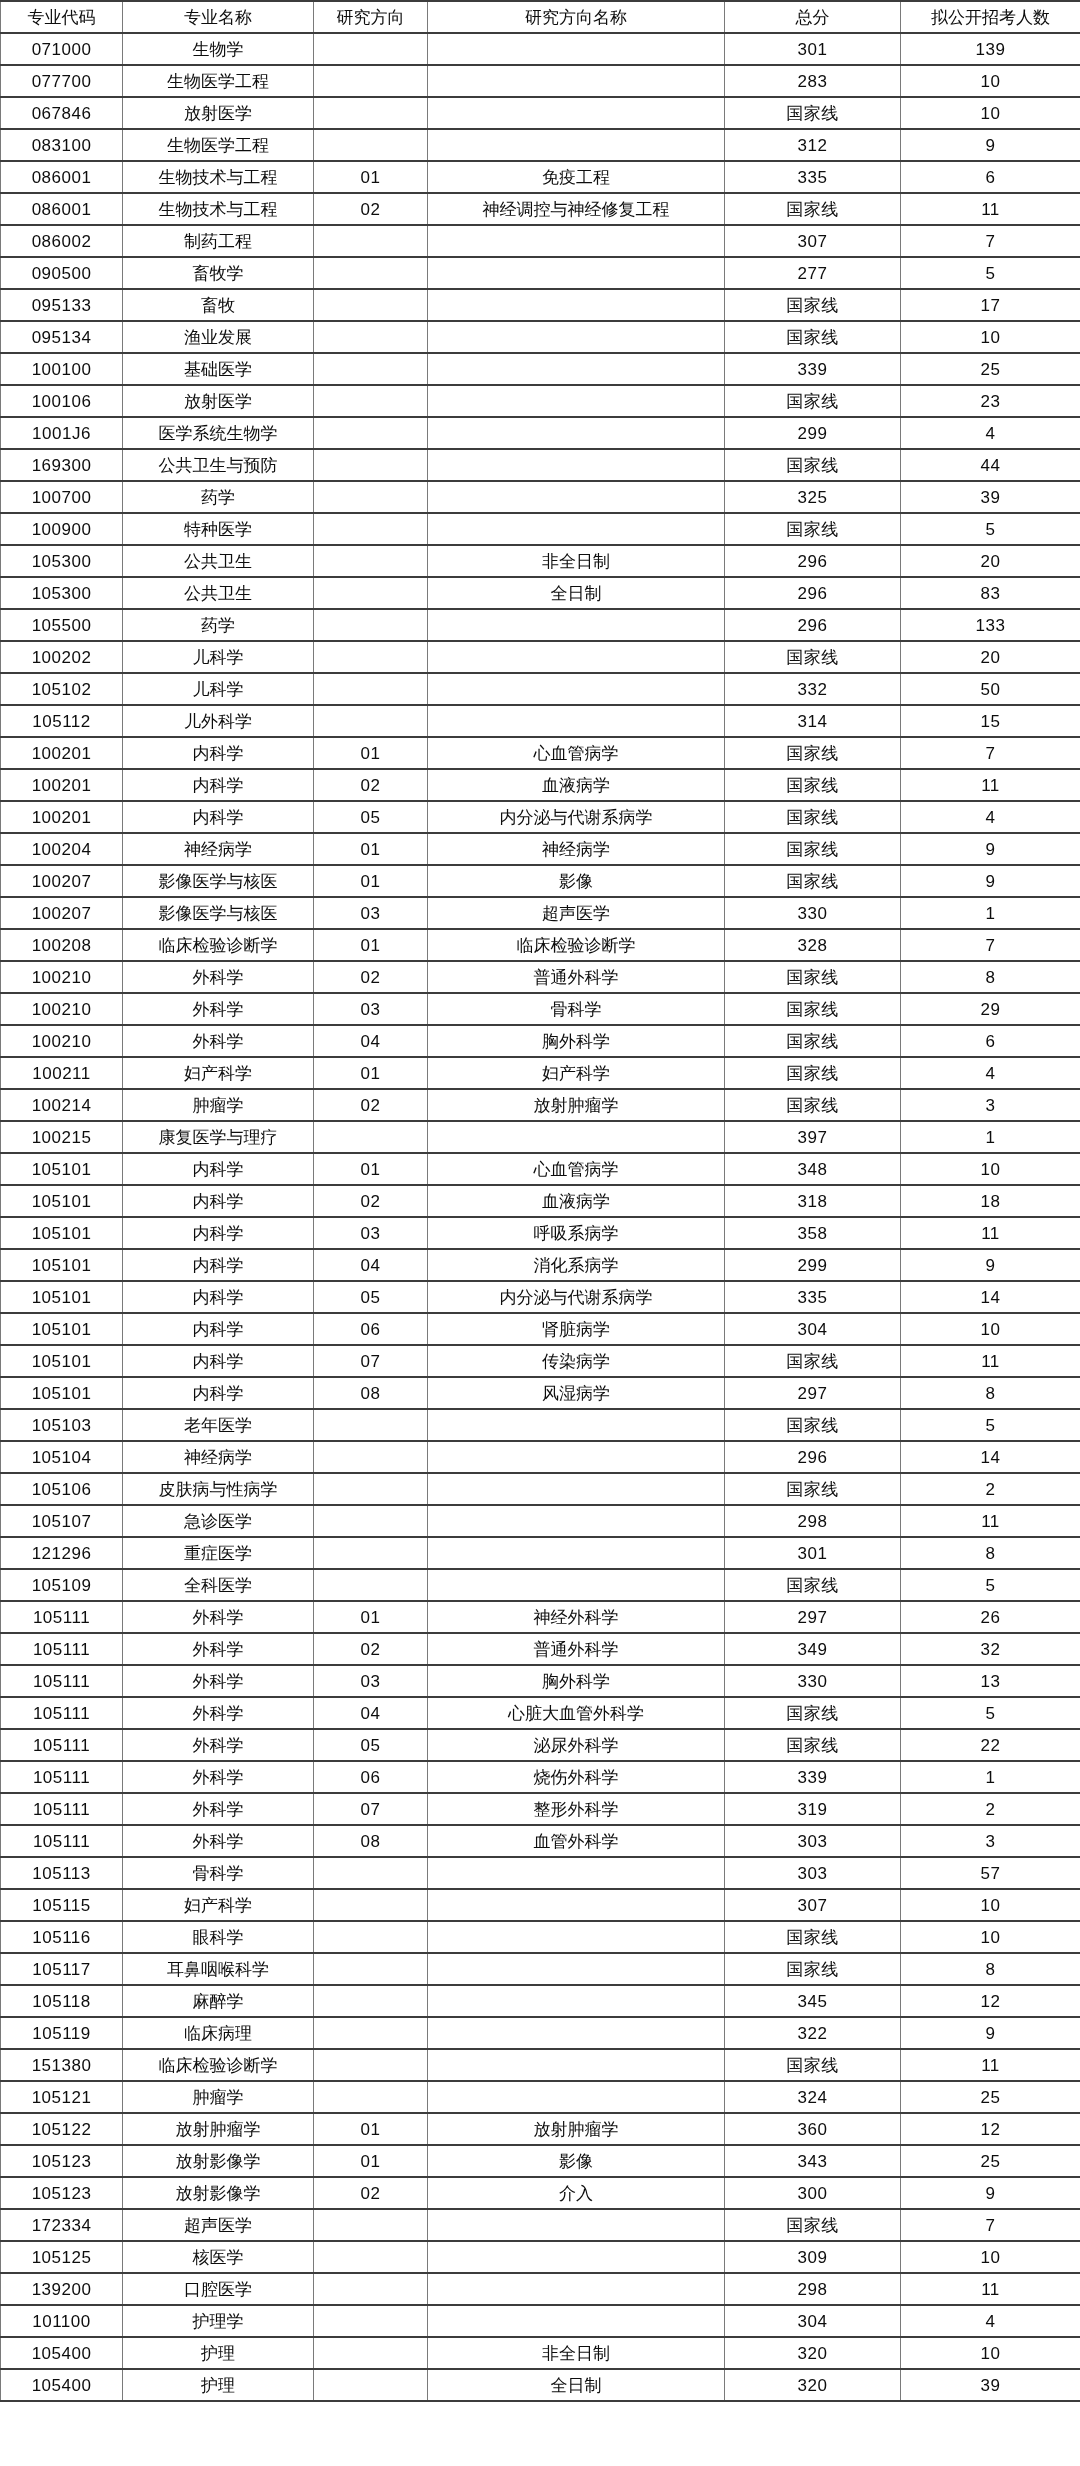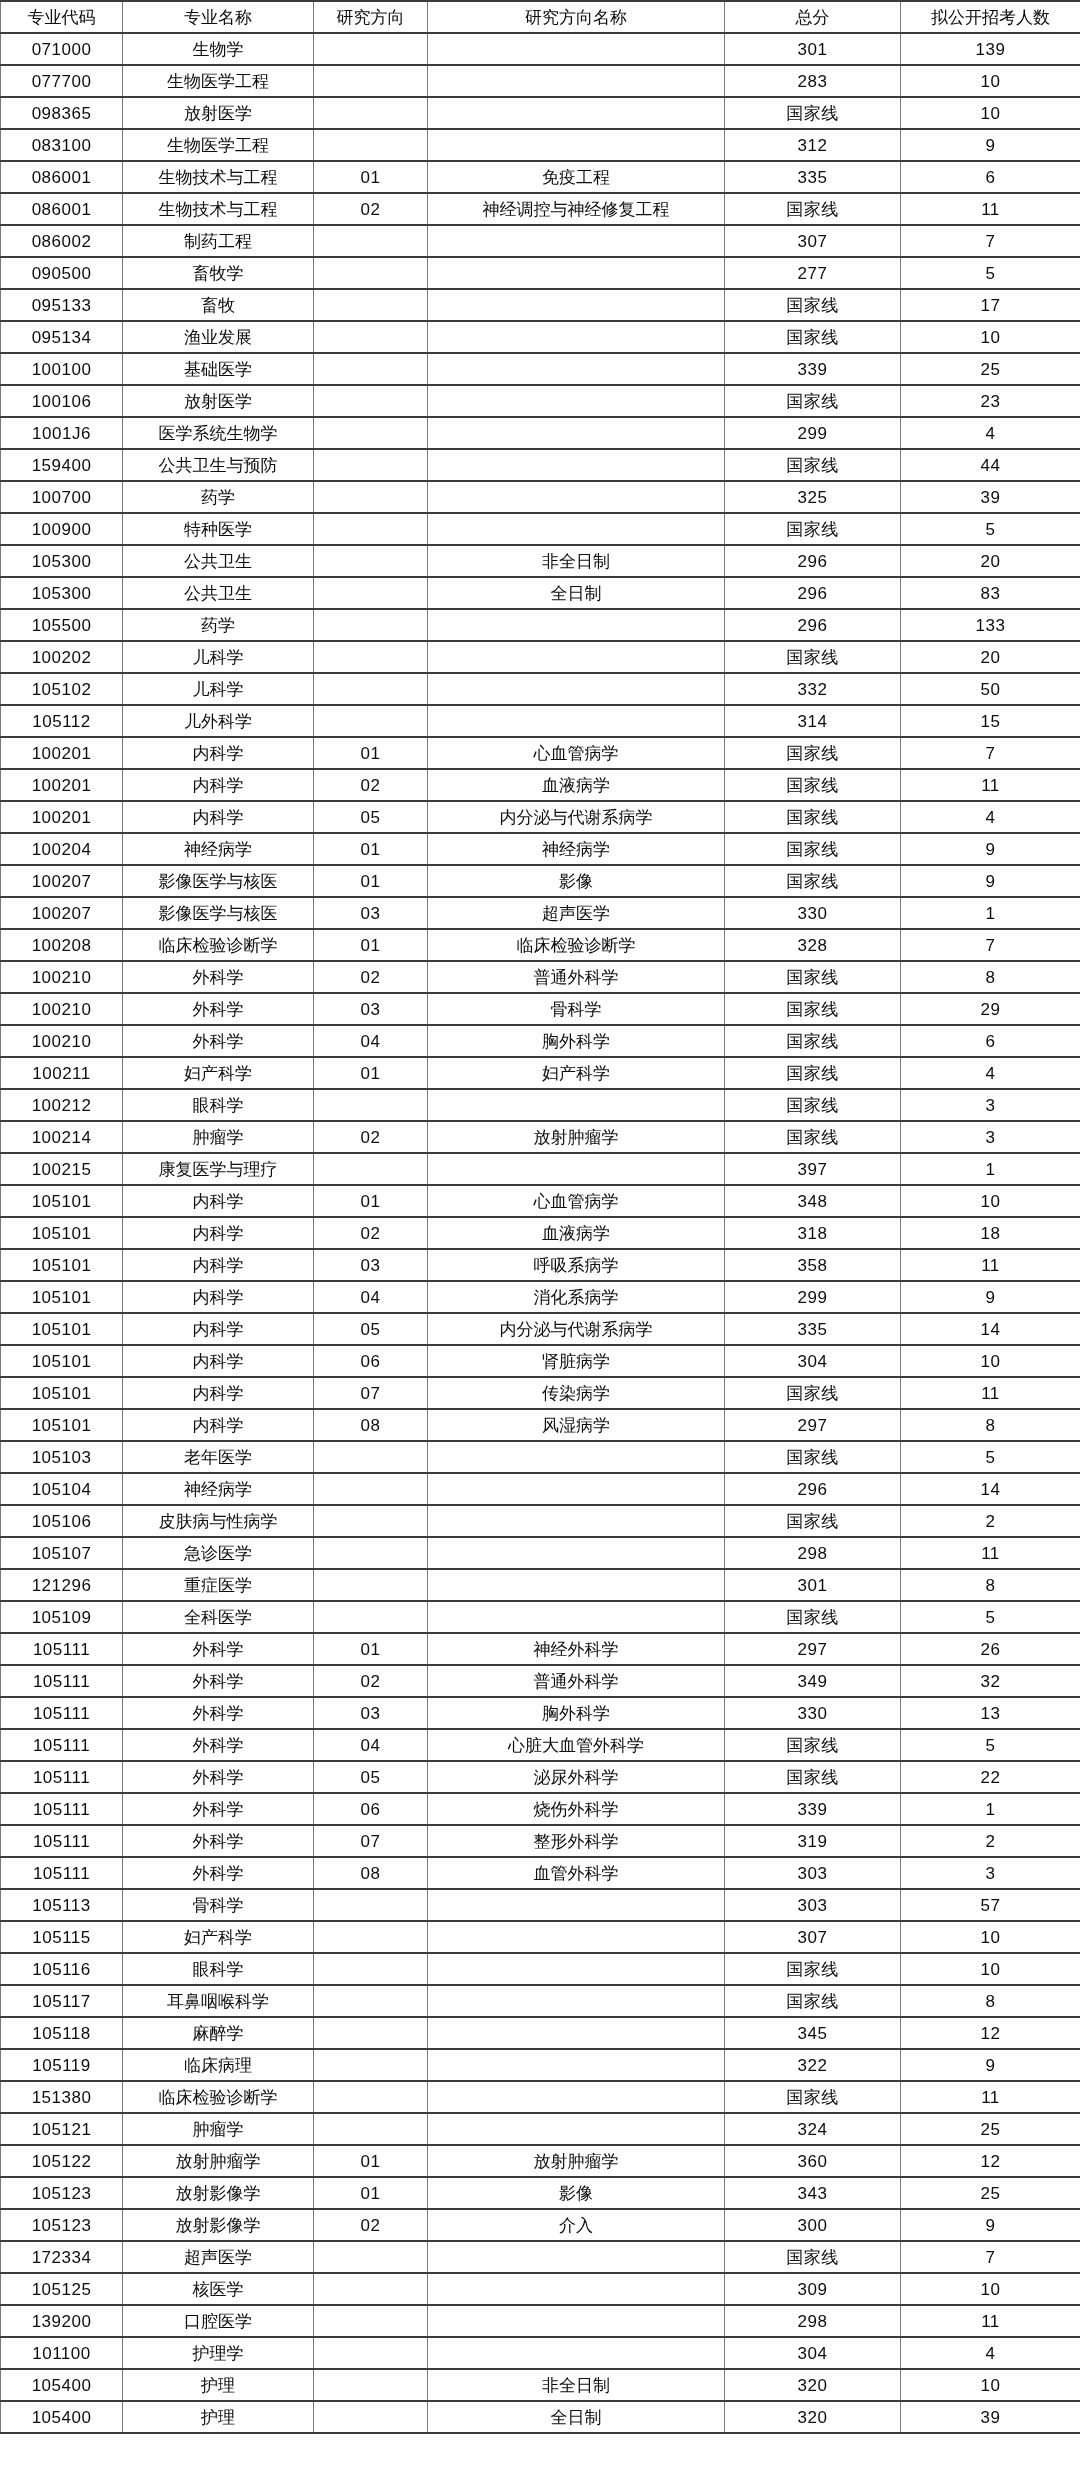--- a/index.html
+++ b/index.html
@@ -89,7 +89,7 @@
           <td class="col-count">10</td>
         </tr>
         <tr>
-          <td class="col-code">098365</td>
+          <td class="col-code">067846</td>
           <td class="col-name">放射医学</td>
           <td class="col-dir"></td>
           <td class="col-dirname"></td>

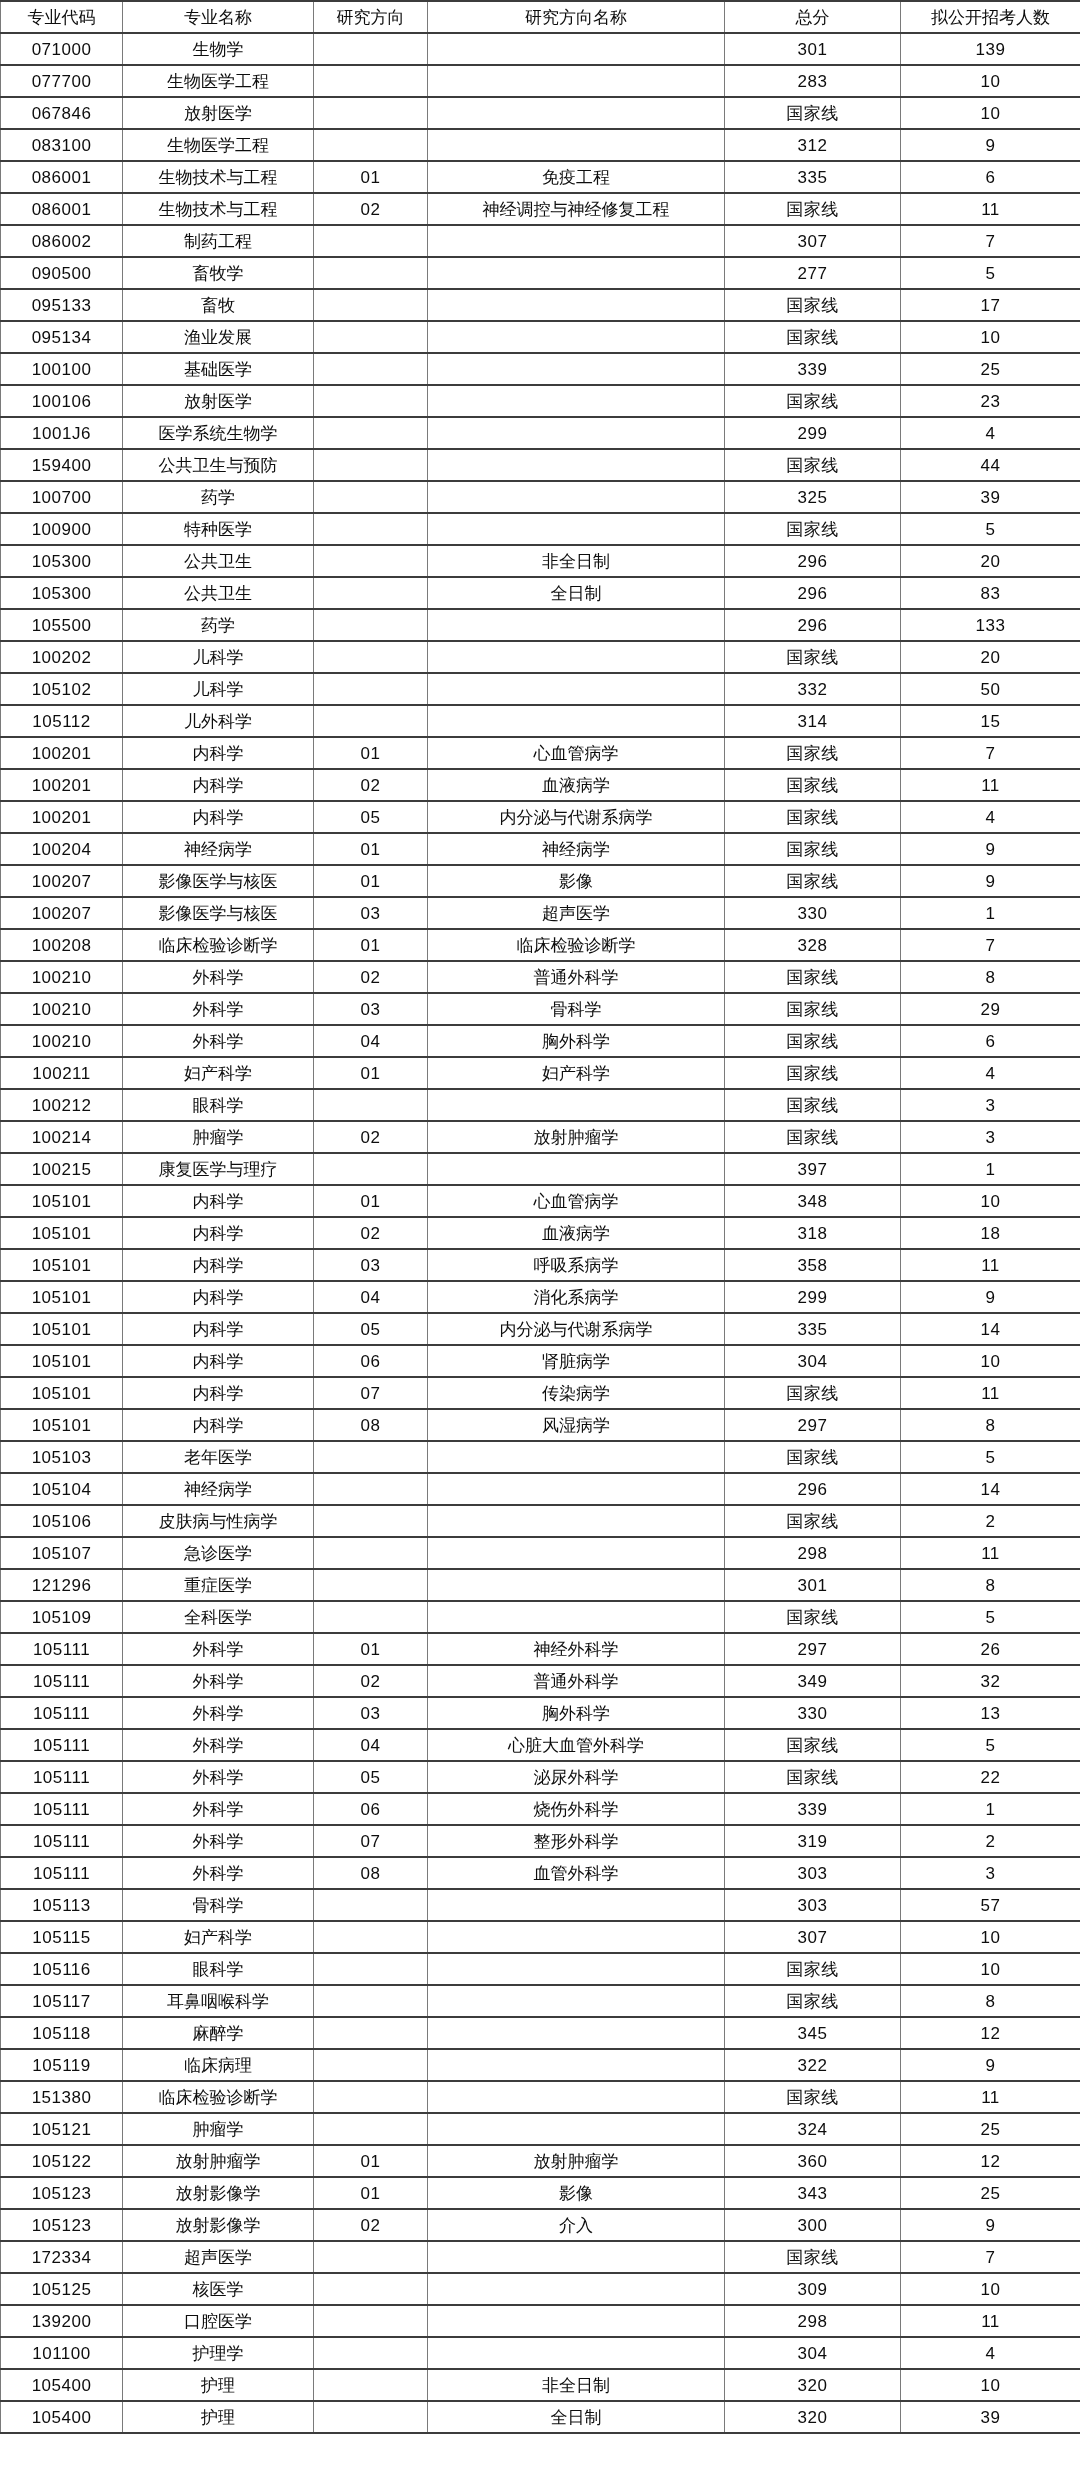--- a/index.html
+++ b/index.html
@@ -177,7 +177,7 @@
           <td class="col-count">4</td>
         </tr>
         <tr>
-          <td class="col-code">159400</td>
+          <td class="col-code">169300</td>
           <td class="col-name">公共卫生与预防</td>
           <td class="col-dir"></td>
           <td class="col-dirname"></td>

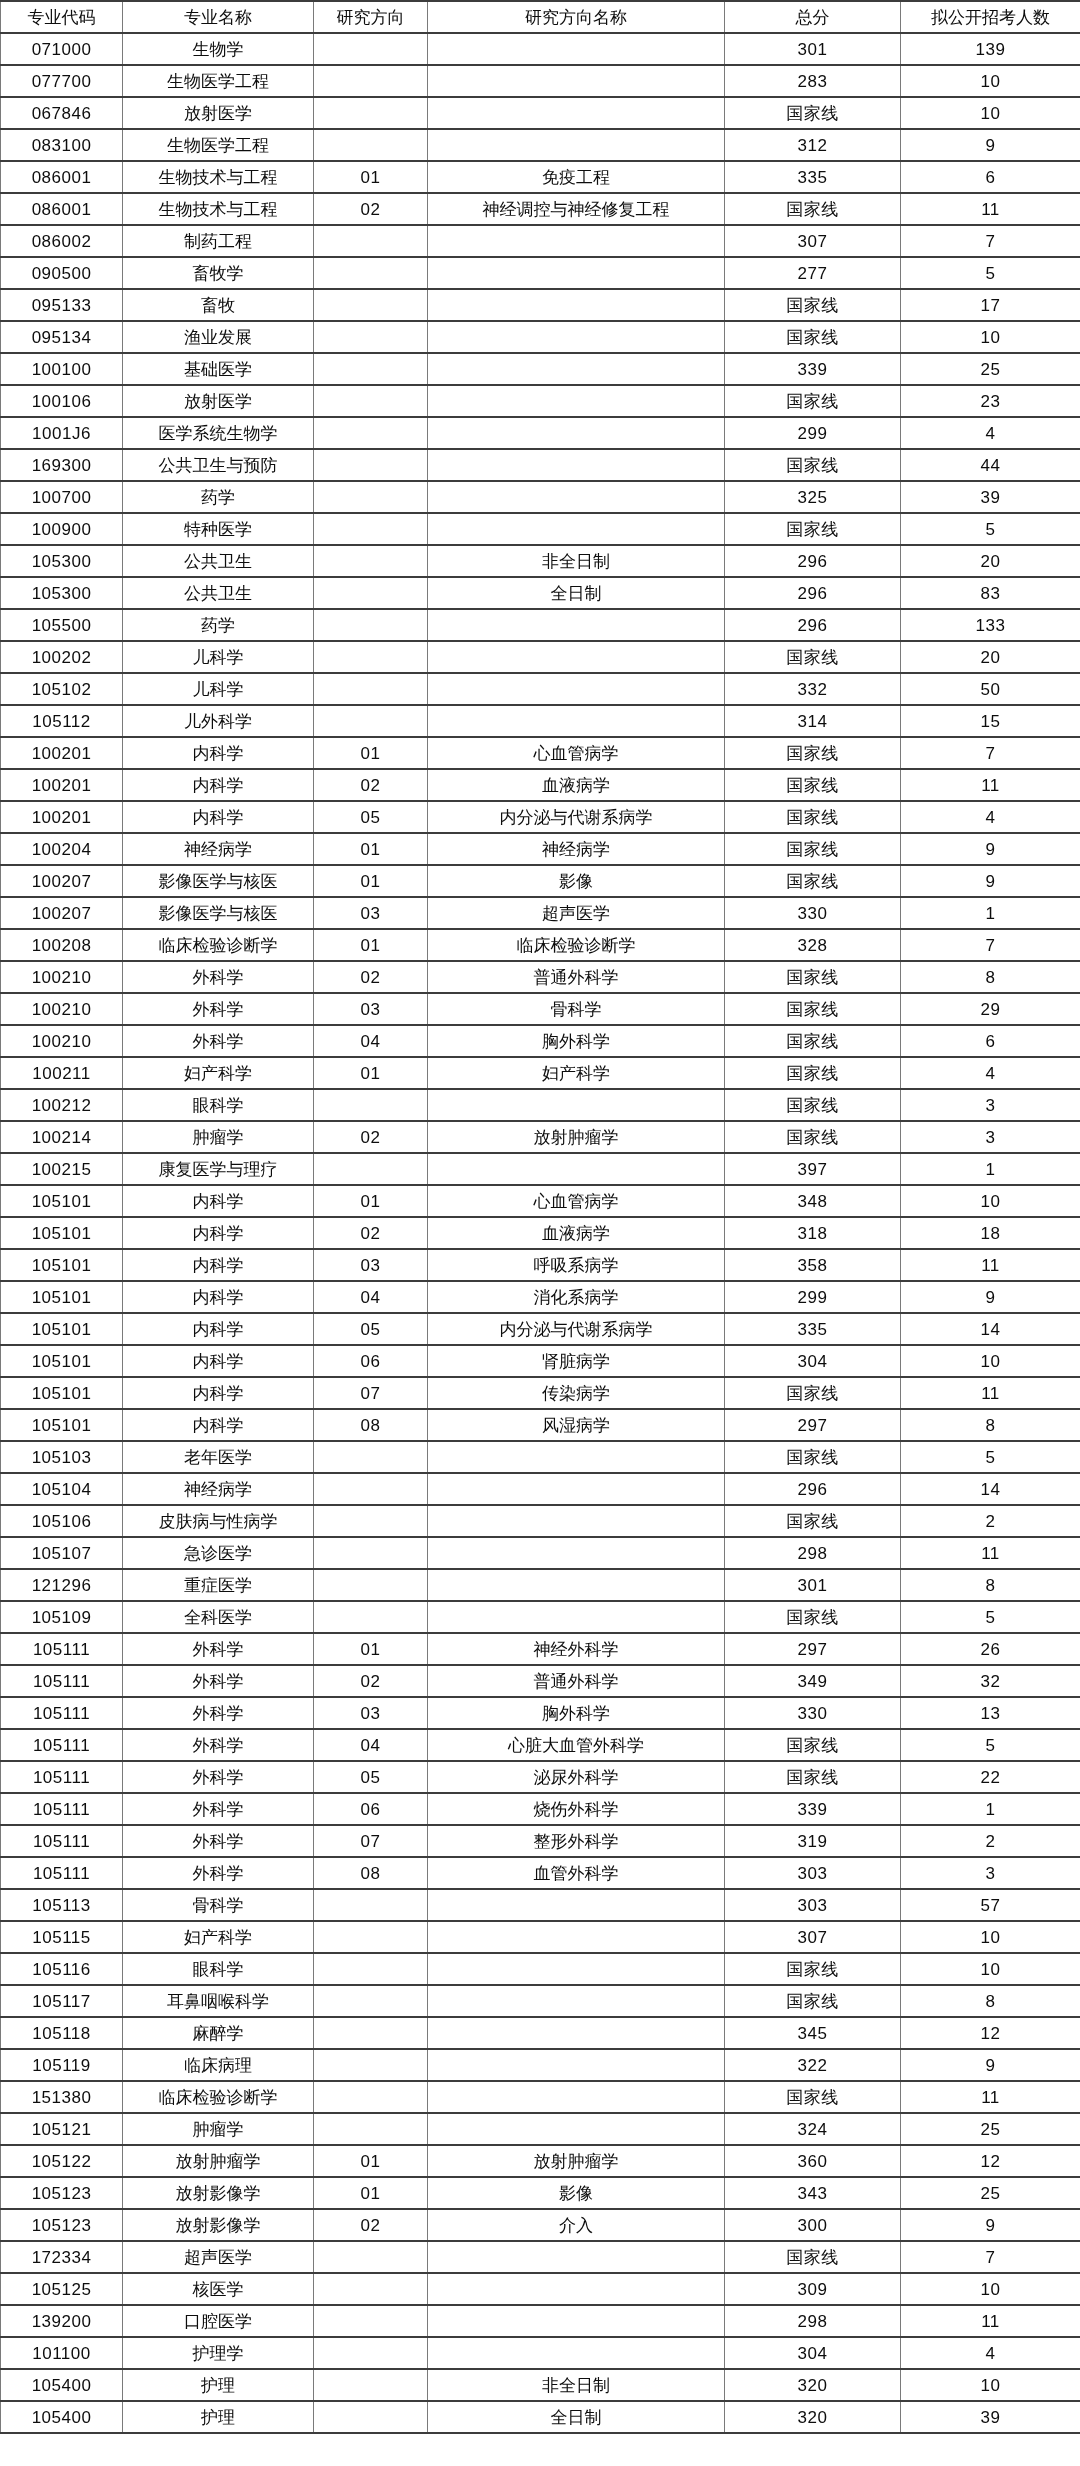--- a/index.html
+++ b/index.html
@@ -337,14 +337,6 @@
           <td class="col-count">4</td>
         </tr>
         <tr>
-          <td class="col-code">100212</td>
-          <td class="col-name">眼科学</td>
-          <td class="col-dir"></td>
-          <td class="col-dirname"></td>
-          <td class="col-score">国家线</td>
-          <td class="col-count">3</td>
-        </tr>
-        <tr>
           <td class="col-code">100214</td>
           <td class="col-name">肿瘤学</td>
           <td class="col-dir">02</td>

